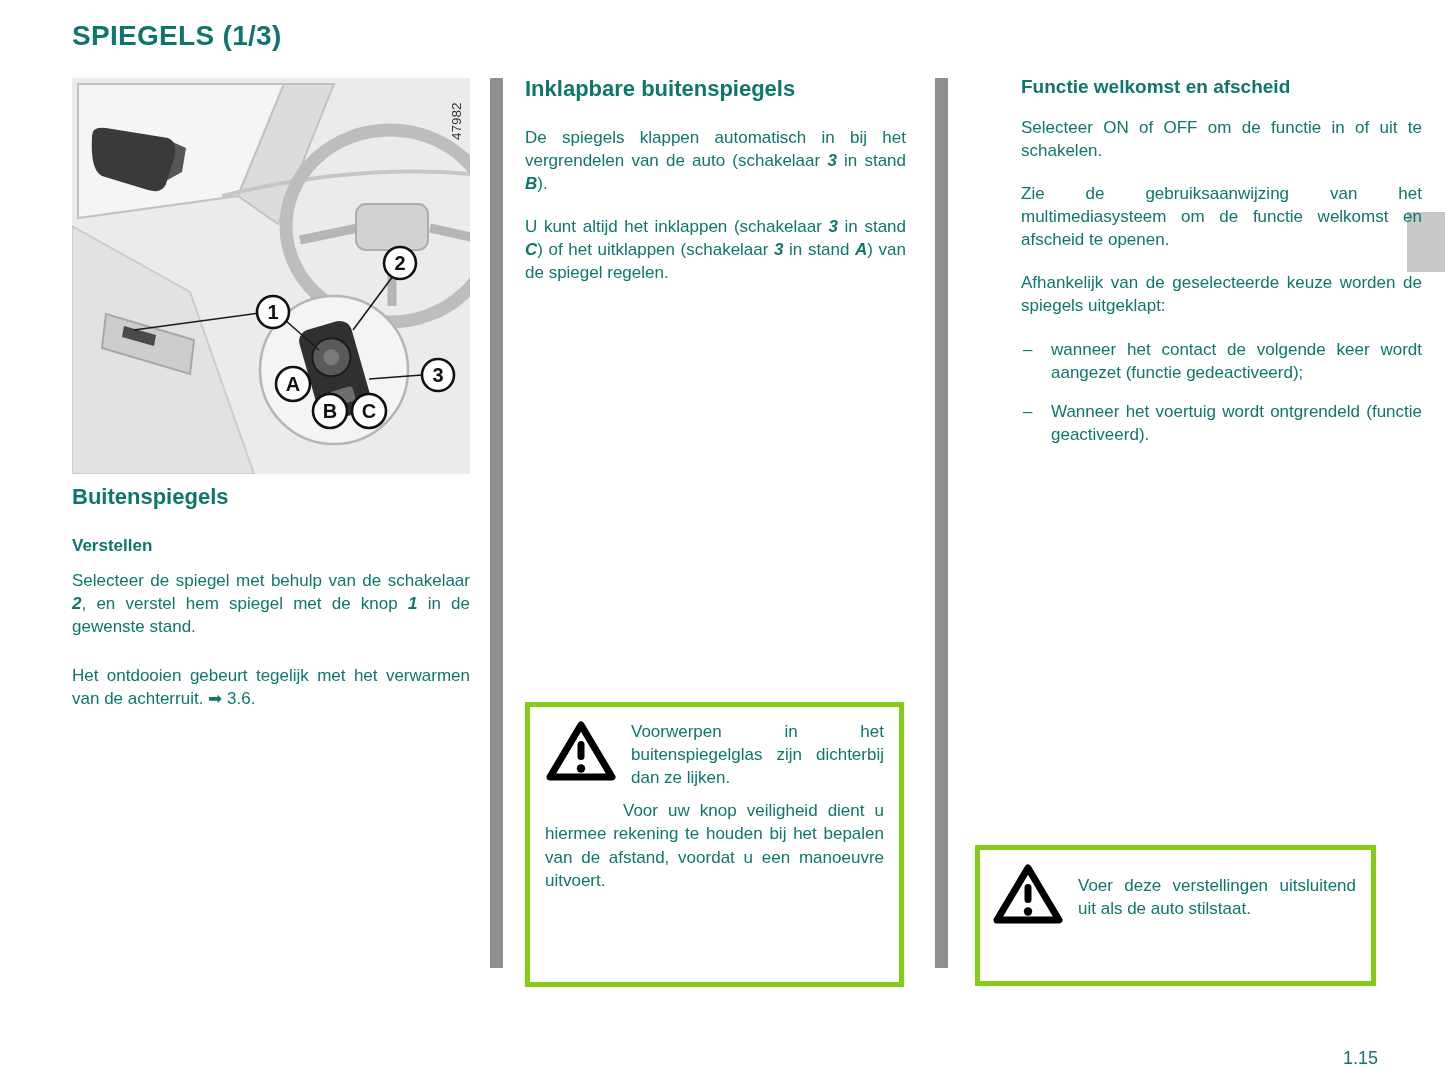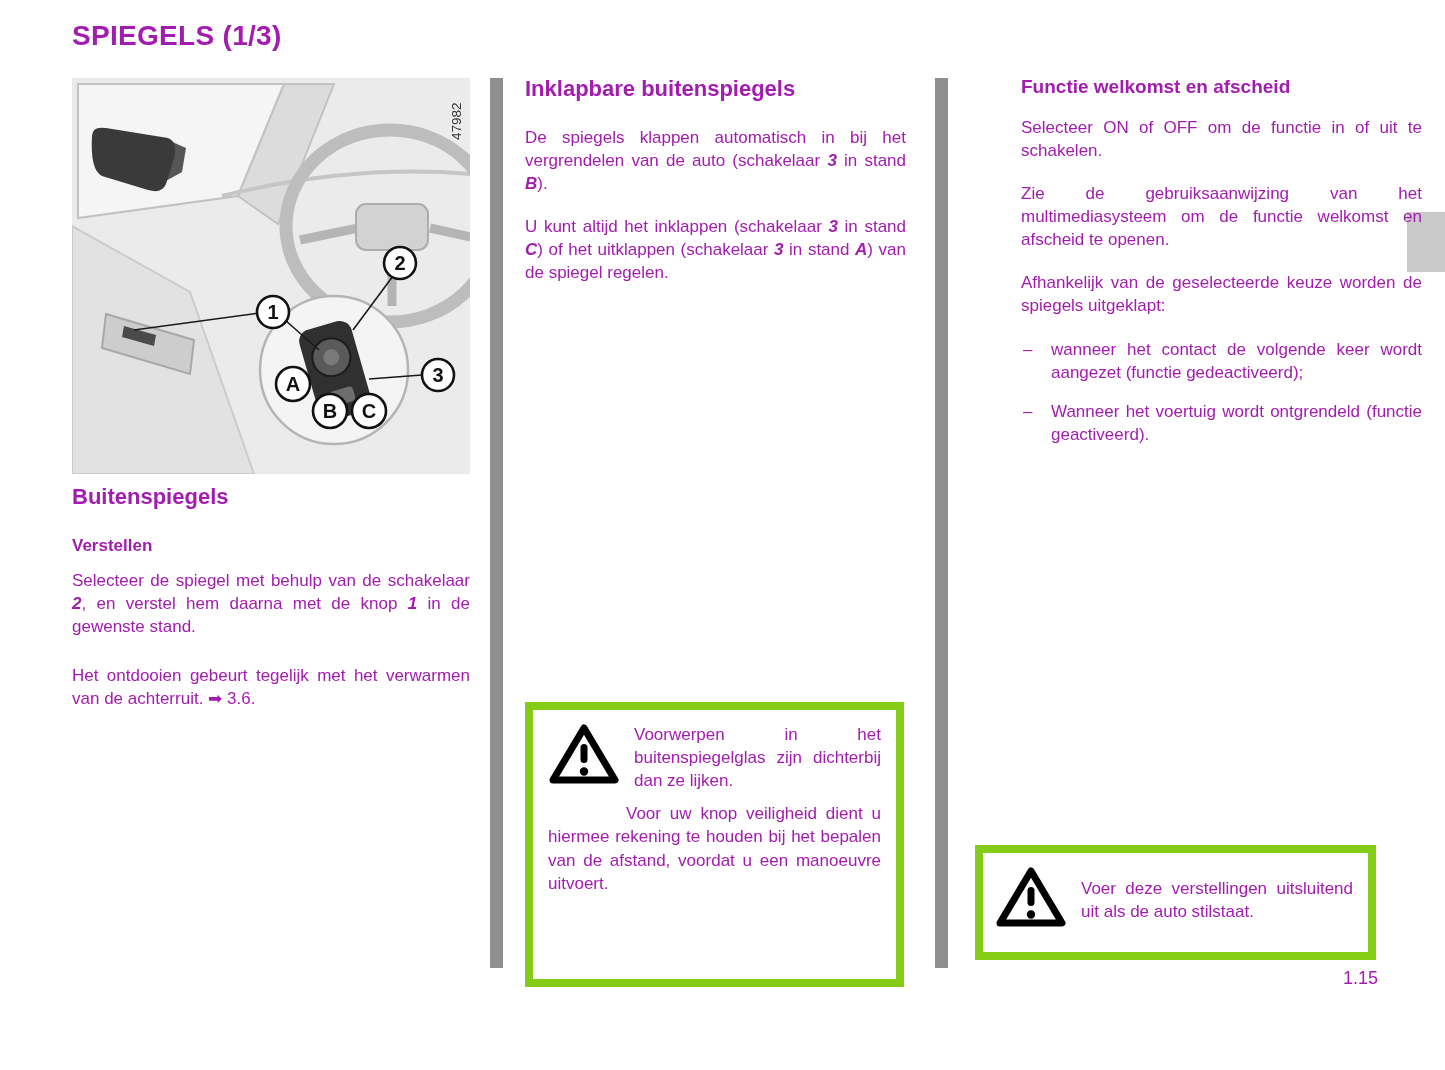--- a/index.html
+++ b/index.html
@@ -5,7 +5,7 @@
   html, body { margin:0; padding:0; background:#ffffff; }
   .page {
     position:relative; width:1445px; height:1070px; background:#ffffff;
-    font-family:"Liberation Sans","DejaVu Sans",sans-serif; color:#a21caf; overflow:hidden;
+    font-family:"Liberation Sans","DejaVu Sans",sans-serif; color:#0f766e; overflow:hidden;
   }
   .title {
     position:absolute; left:72px; top:20px; margin:0;

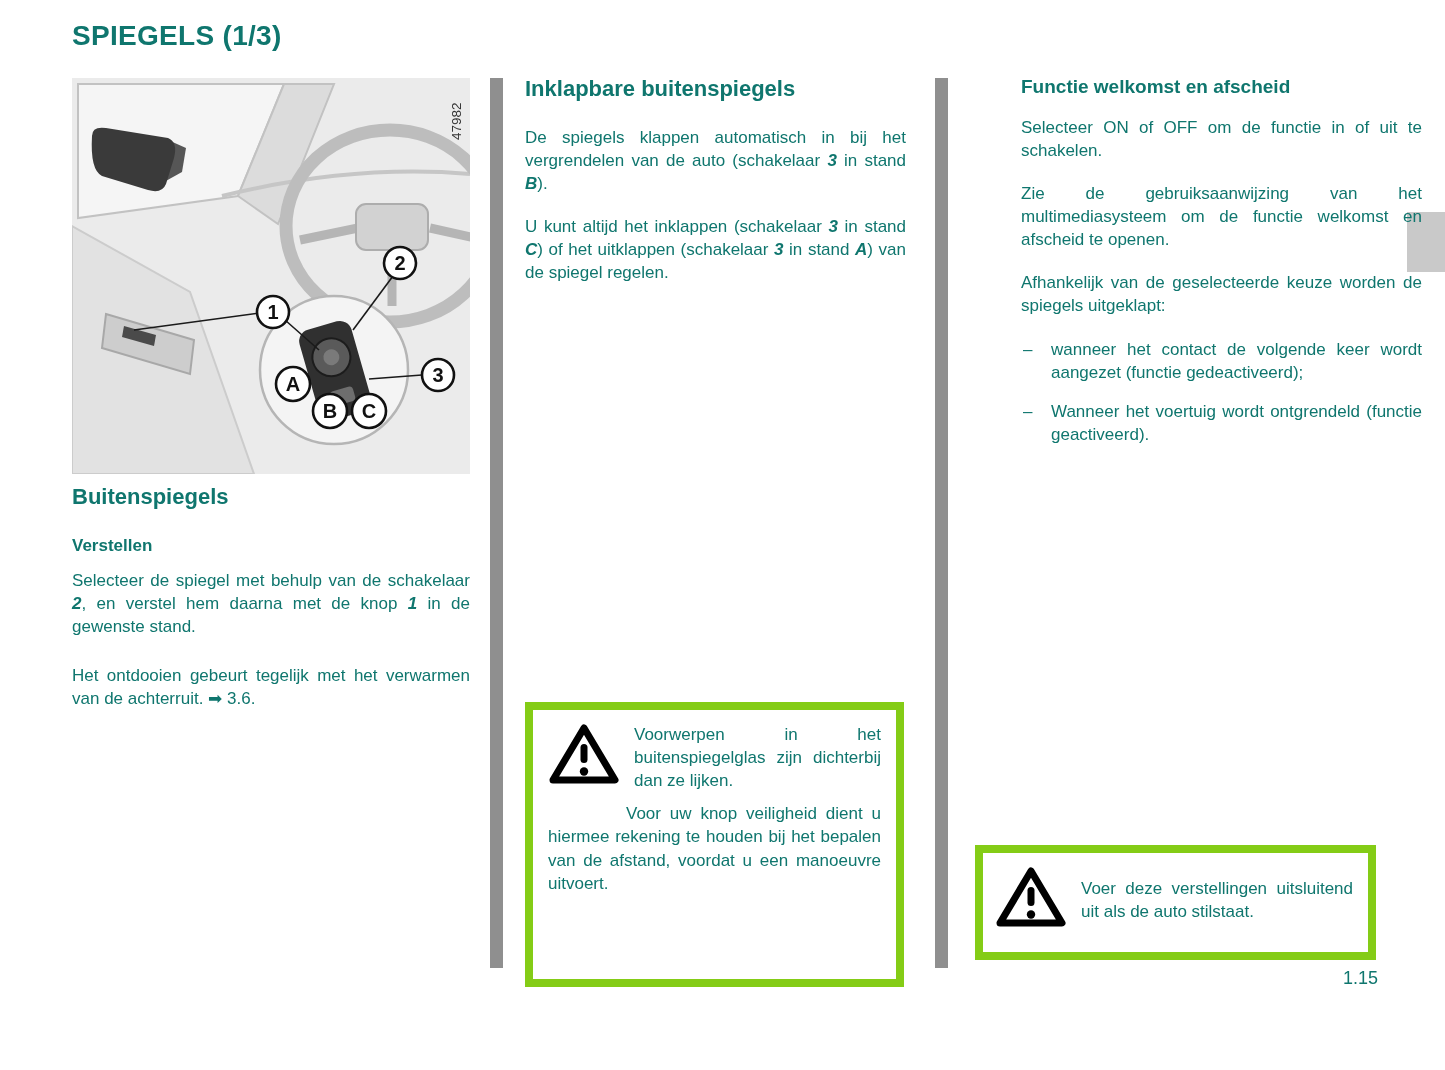--- a/index.html
+++ b/index.html
@@ -120,7 +120,7 @@
   <div class="col" style="left:72px; top:482px; width:398px;">
     <h2>Buitenspiegels</h2>
     <h3>Verstellen</h3>
-    <p style="margin-bottom:26px;"><span>Selecteer de spiegel met behulp van de schakelaar </span><span class="bi">2</span><span>, en verstel hem daarna met de knop </span><span class="bi">1</span><span> in de gewenste stand.</span></p>
+    <p style="margin-bottom:26px;"><span>Selecteer de spiegel met behulp van de schakelaar </span><span class="bi">2</span><span>, en verstel hem spiegel met de knop </span><span class="bi">1</span><span> in de gewenste stand.</span></p>
     <p><span>Het ontdooien gebeurt tegelijk met het verwarmen van de achterruit. </span><span>➡ 3.6.</span></p>
   </div>
 

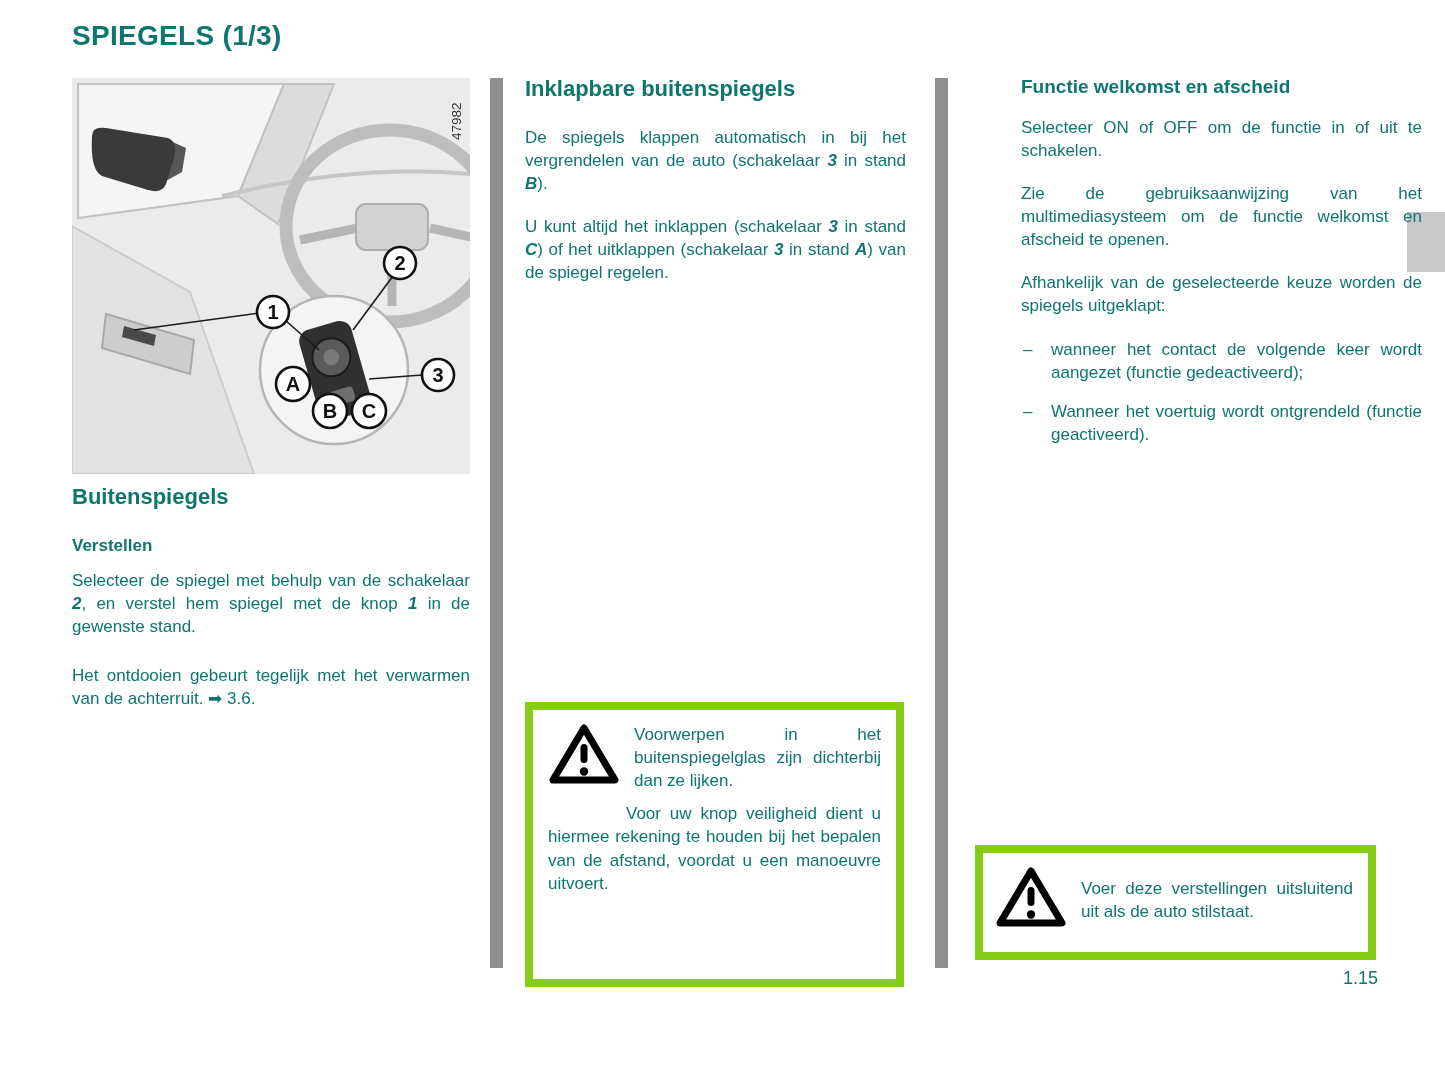--- a/index.html
+++ b/index.html
@@ -27,7 +27,7 @@
   .bullet .dash { position:absolute; left:2px; top:0; }
 
   .warning-box {
-    position:absolute; border:8px solid #84cc16; box-sizing:border-box;
+    position:absolute; border:5px solid #84cc16; box-sizing:border-box;
     padding:13px 15px; font-size:17px; line-height:1.36; text-align:justify; background:#fff;
   }
   .warning-row { display:flex; gap:14px; }

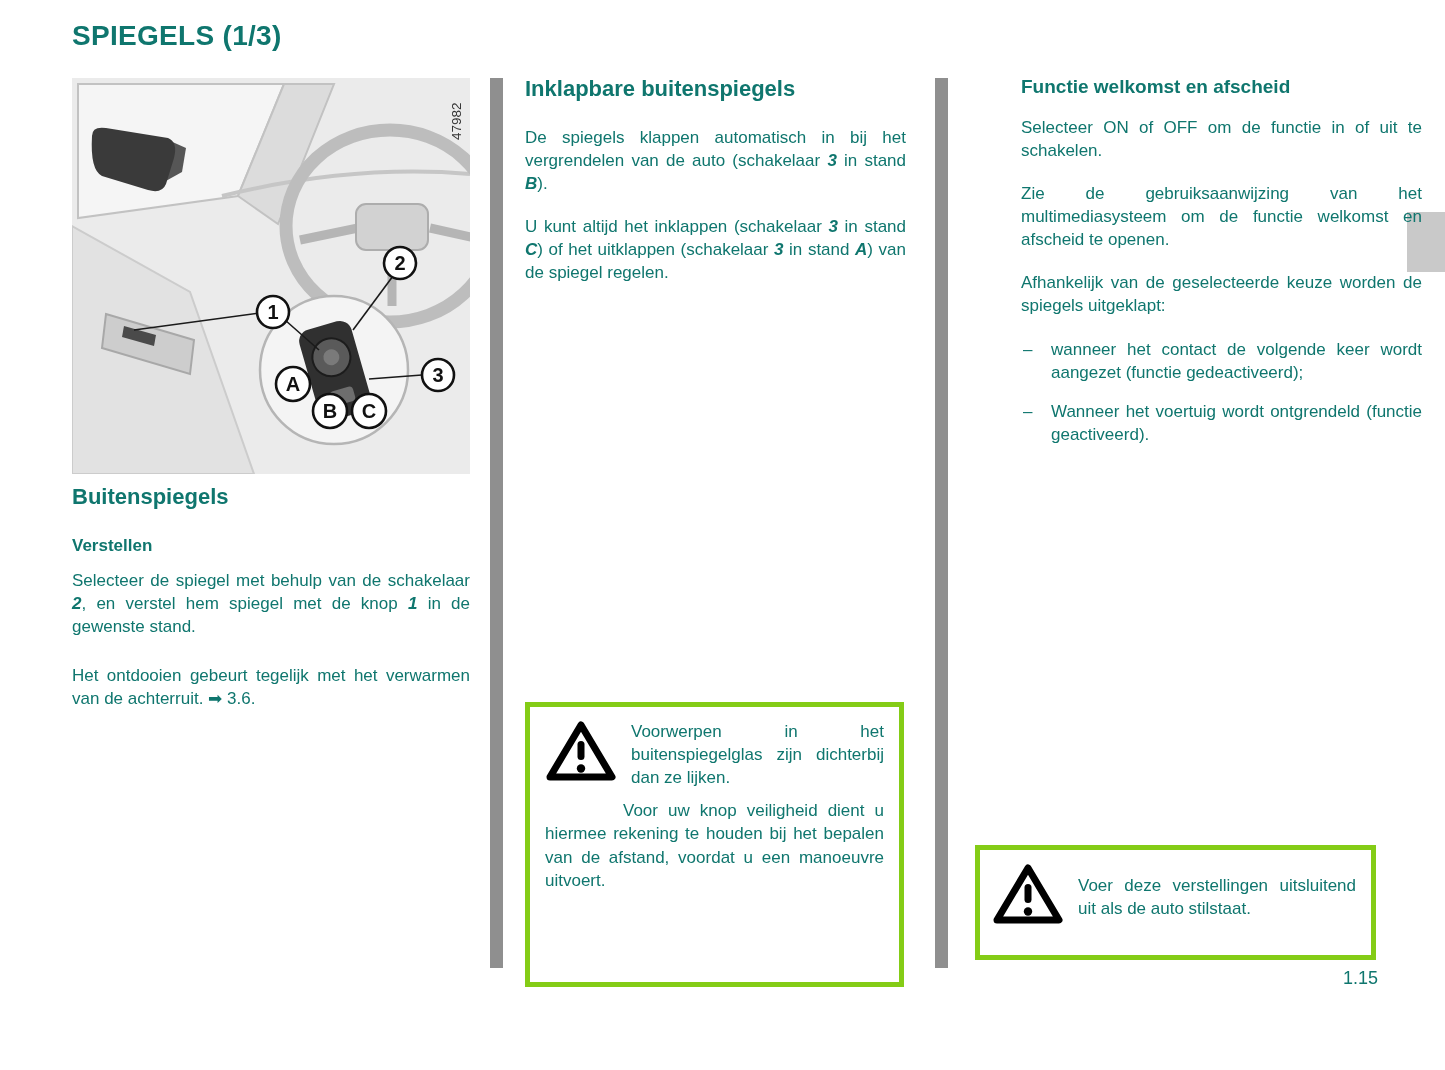--- a/index.html
+++ b/index.html
@@ -159,7 +159,7 @@
     </div>
   </div>
 
-  <div class="warning-box" style="left:975px; top:845px; width:401px; height:115px;padding-left:12px;">
+  <div class="warning-box" style="left:975px; top:845px; width:401px; height:141px;padding-left:12px;">
     <div class="warning-row centered">
       <div class="warning-icon">
         <svg width="72" height="62" viewBox="0 0 72 62" xmlns="http://www.w3.org/2000/svg">

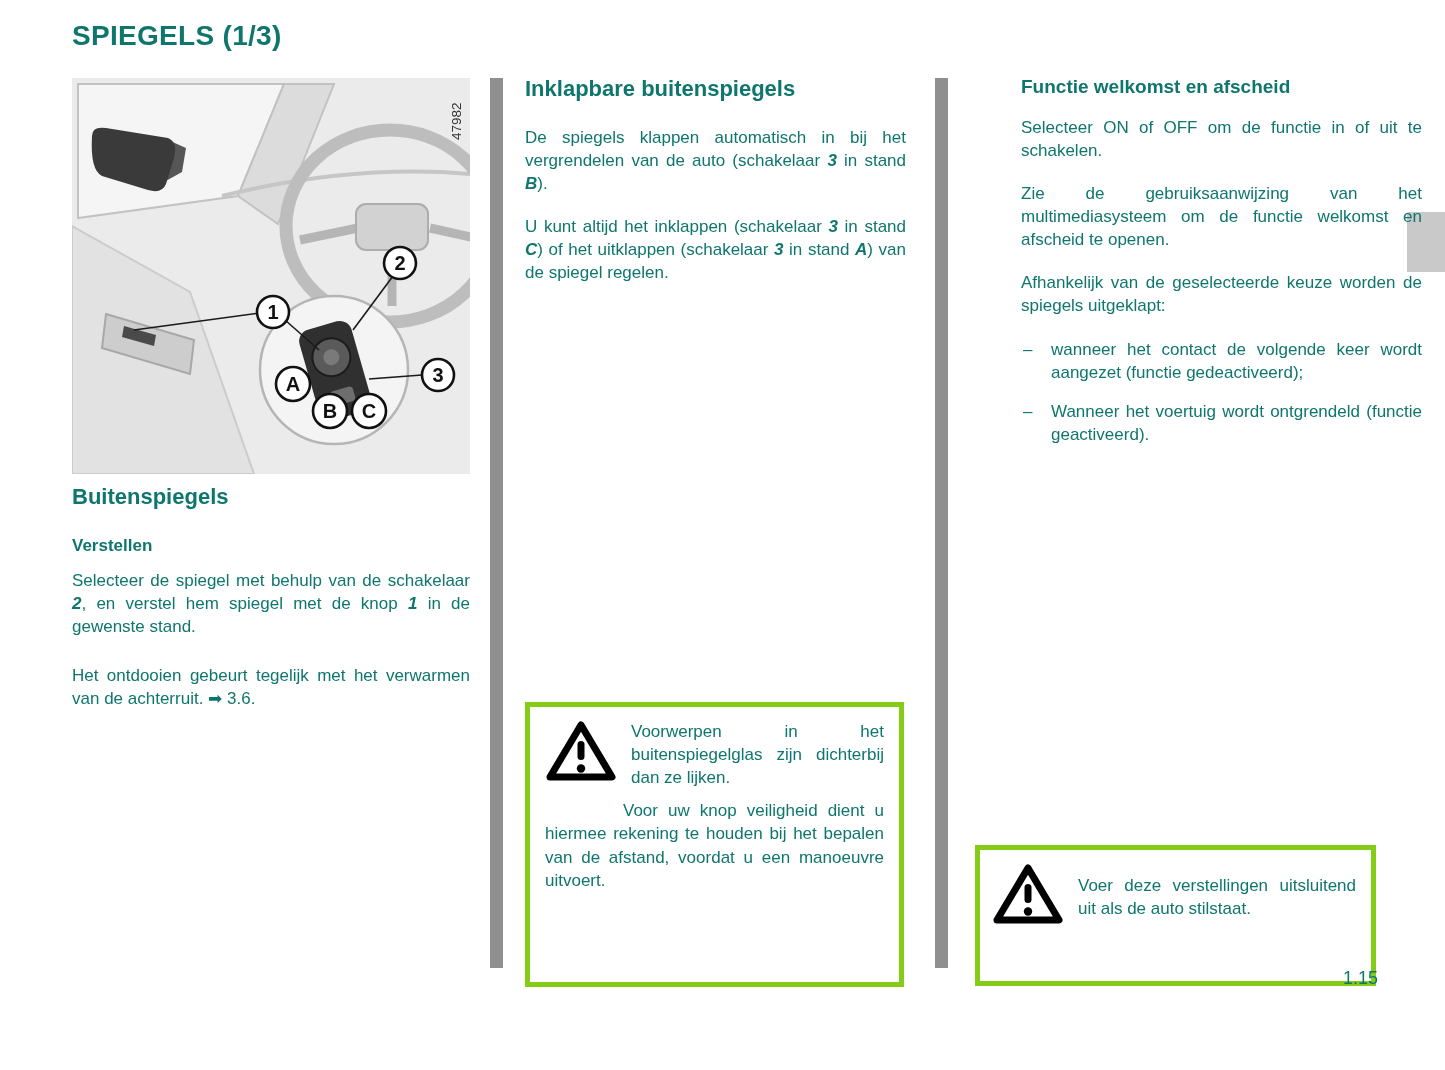--- a/index.html
+++ b/index.html
@@ -36,7 +36,7 @@
   .warning-icon { flex:0 0 auto; }
   .warning-box p.indented { text-indent:78px; margin:10px 0 0; }
 
-  .page-number { position:absolute; left:1298px; top:968px; width:80px; text-align:right; font-size:18px; }
+  .page-number { position:absolute; left:1298px; top:1048px; width:80px; text-align:right; font-size:18px; }
 </style>
 </head>
 <body>

